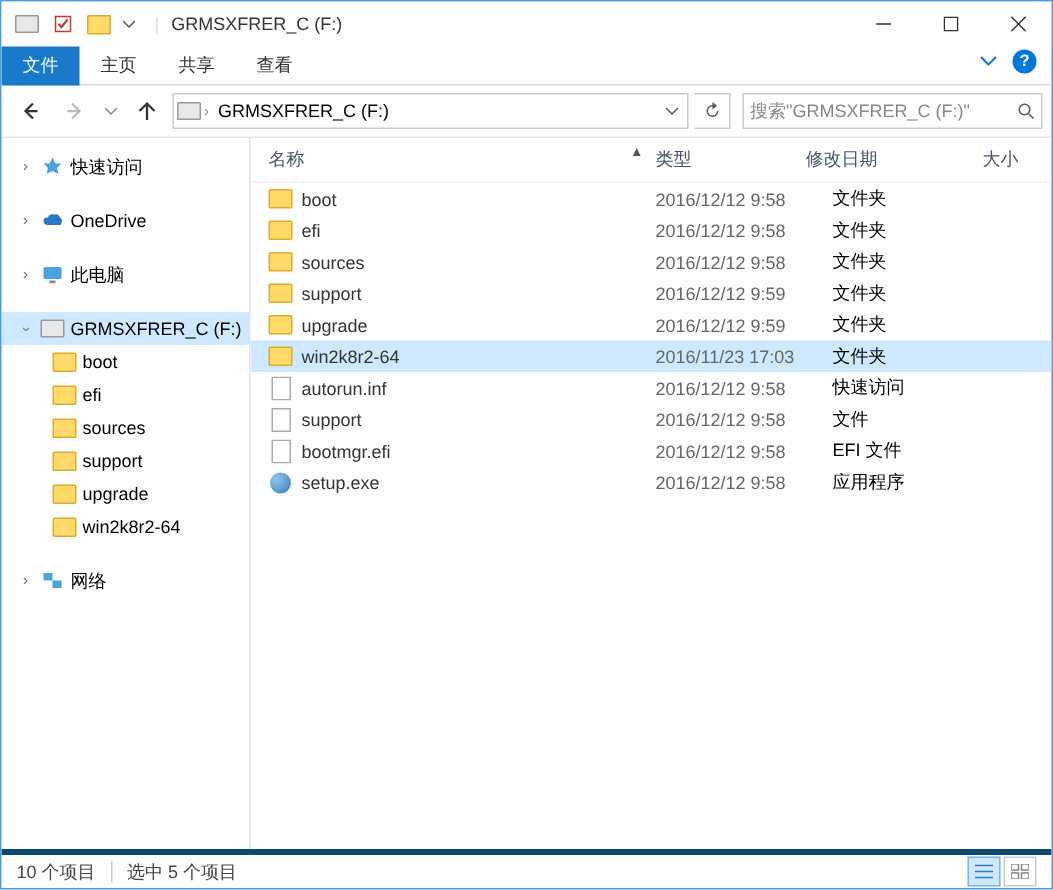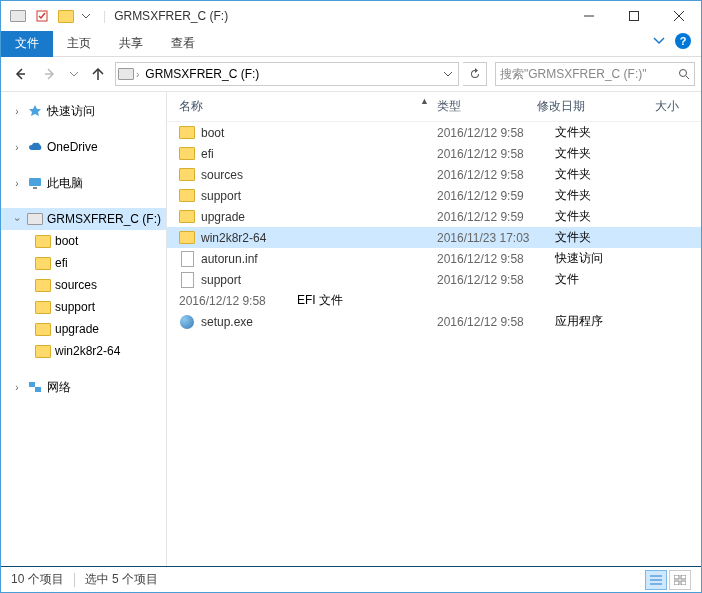--- a/index.html
+++ b/index.html
@@ -331,6 +331,10 @@
           <div class="cell size"></div>
         </div>
         <div class="row">
+          <div class="cell name">
+            <span class="icon file-icon"></span>
+            <span>bootmgr.efi</span>
+          </div>
           <div class="cell date">2016/12/12 9:58</div>
           <div class="cell type">EFI 文件</div>
           <div class="cell size"></div>

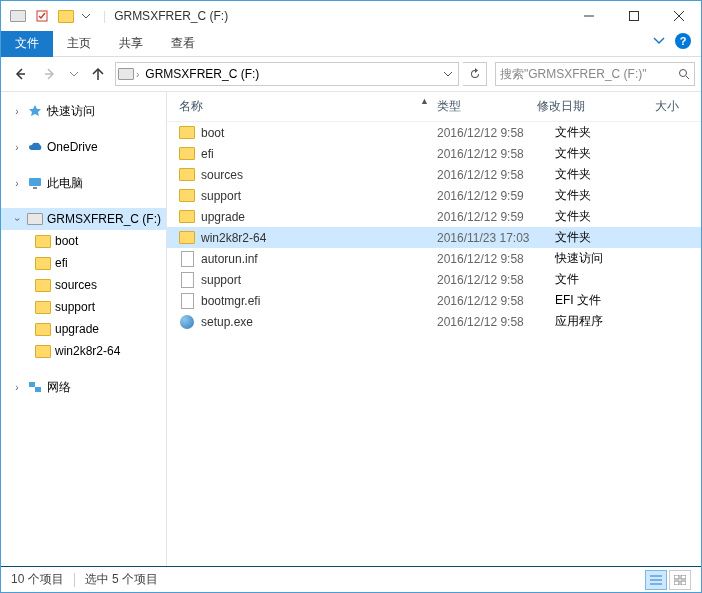--- a/index.html
+++ b/index.html
@@ -48,7 +48,7 @@
 .row .cell { padding:0 4px; overflow:hidden; text-overflow:ellipsis; white-space:nowrap; color:#333;}
 .row .cell.name{width:258px; display:flex; align-items:center; gap:6px;}
 .row .cell.date{width:118px; color:#666;} .row .cell.type{width:100px; color:#000000;} .row .cell.size{flex:1; color:#666;}
-.statusbar { height:26px; border-top:1px solid #0c4a6e; display:flex; align-items:center; padding:0 10px; color:#444;}
+.statusbar { height:26px; border-top:4px solid #0c4a6e; display:flex; align-items:center; padding:0 10px; color:#444;}
 .statusbar .divider { width:1px; height:14px; background:#ccc; margin:0 10px;}
 .statusbar .sp { margin-left:auto; display:flex; gap:2px;}
 .view-btn { width:22px; height:20px; border:1px solid #ccc; display:flex; align-items:center; justify-content:center;}

